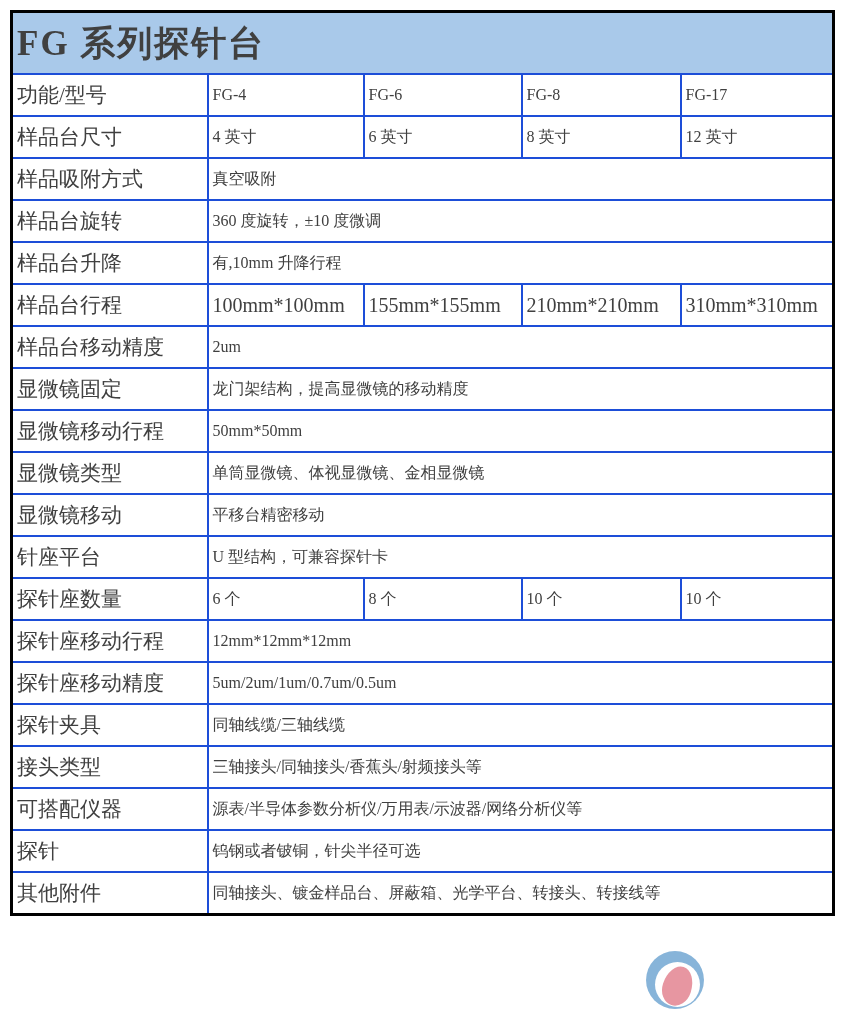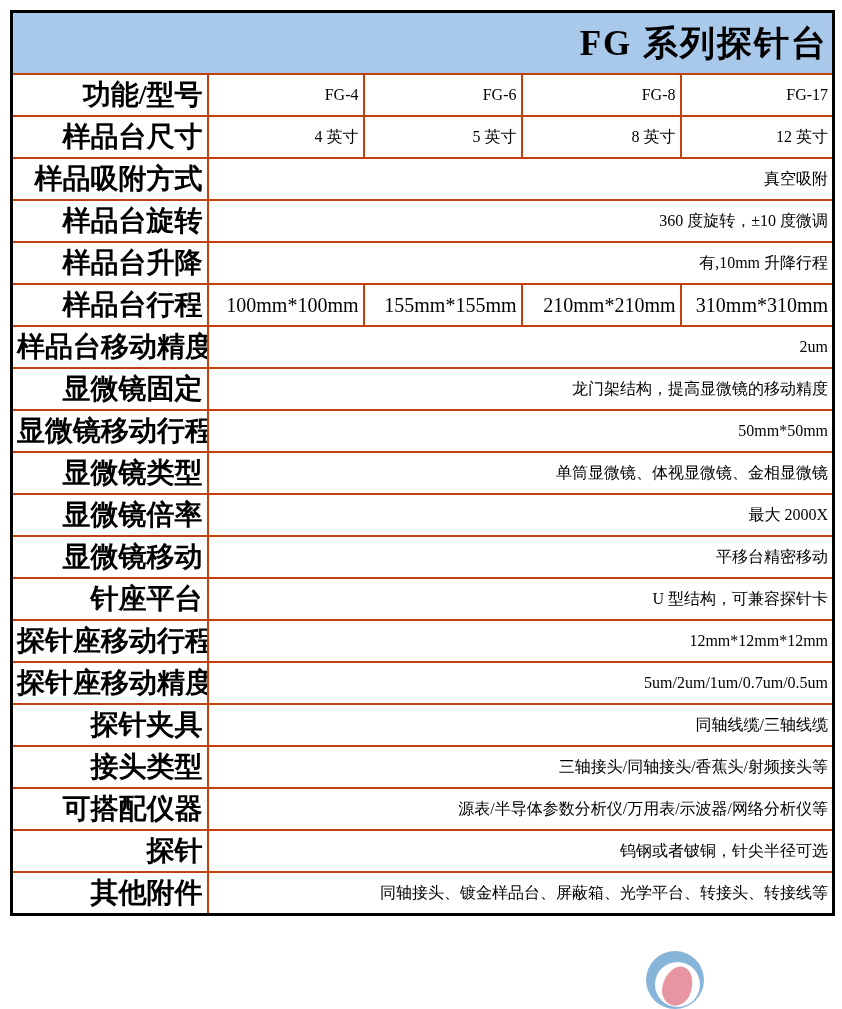--- a/index.html
+++ b/index.html
@@ -13,9 +13,9 @@
     border: 3px solid #000000;
   }
   table.spec th, table.spec td {
-    border: 2px solid #c2410c;
-    text-align: right; vertical-align: middle;
-    color: #000000;
+    border: 2px solid #1d4ed8;
+    text-align: left; vertical-align: middle;
+    color: #404040;
     padding: 0 4px;
     overflow: hidden; white-space: nowrap;
   }

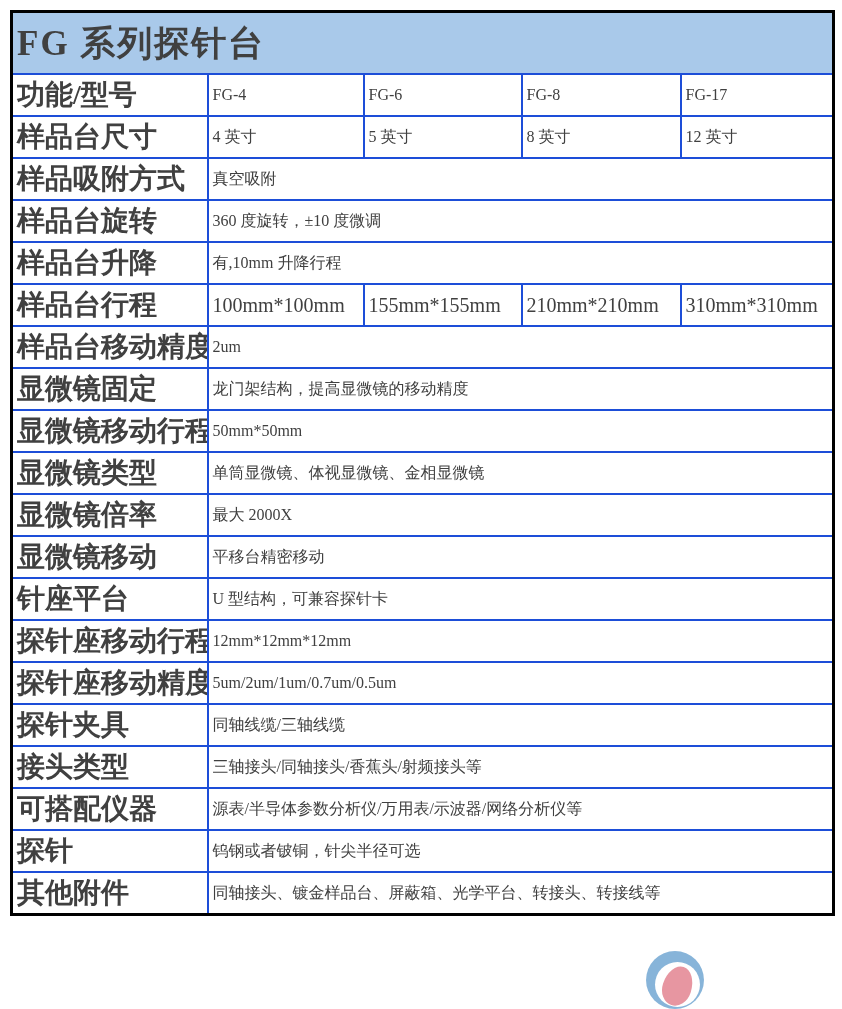--- a/index.html
+++ b/index.html
@@ -24,7 +24,7 @@
     background: #a9c9ea; color: #000000;
   }
   td { height: 40px; font-size: 16px; }
-  td.label-cell { font-size: 28px; font-weight: bold; }
+  td.label-cell { font-size: 21px; }
   td.val-sm { font-size: 20px; }
   
   .watermark {

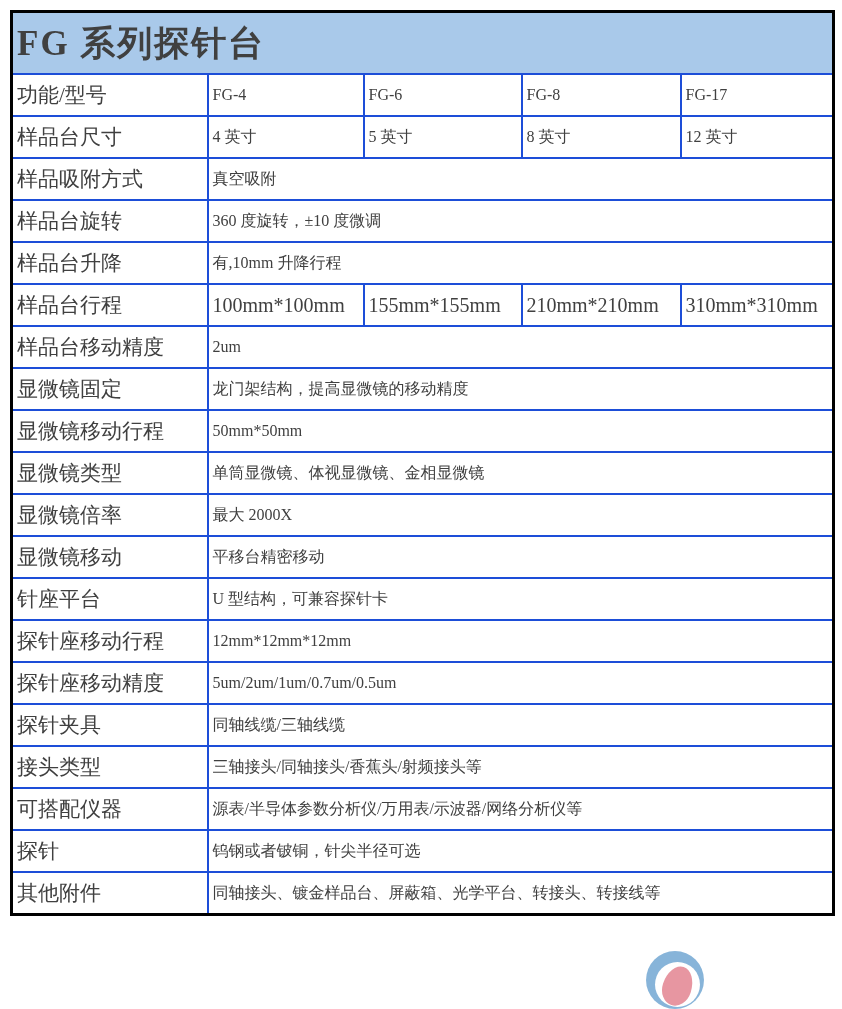--- a/index.html
+++ b/index.html
@@ -62,7 +62,7 @@
     <tr>
       <td class="label-cell">样品台尺寸</td>
       <td>4 英寸</td>
-      <td>5 英寸</td>
+      <td>6 英寸</td>
       <td>8 英寸</td>
       <td>12 英寸</td>
     </tr>

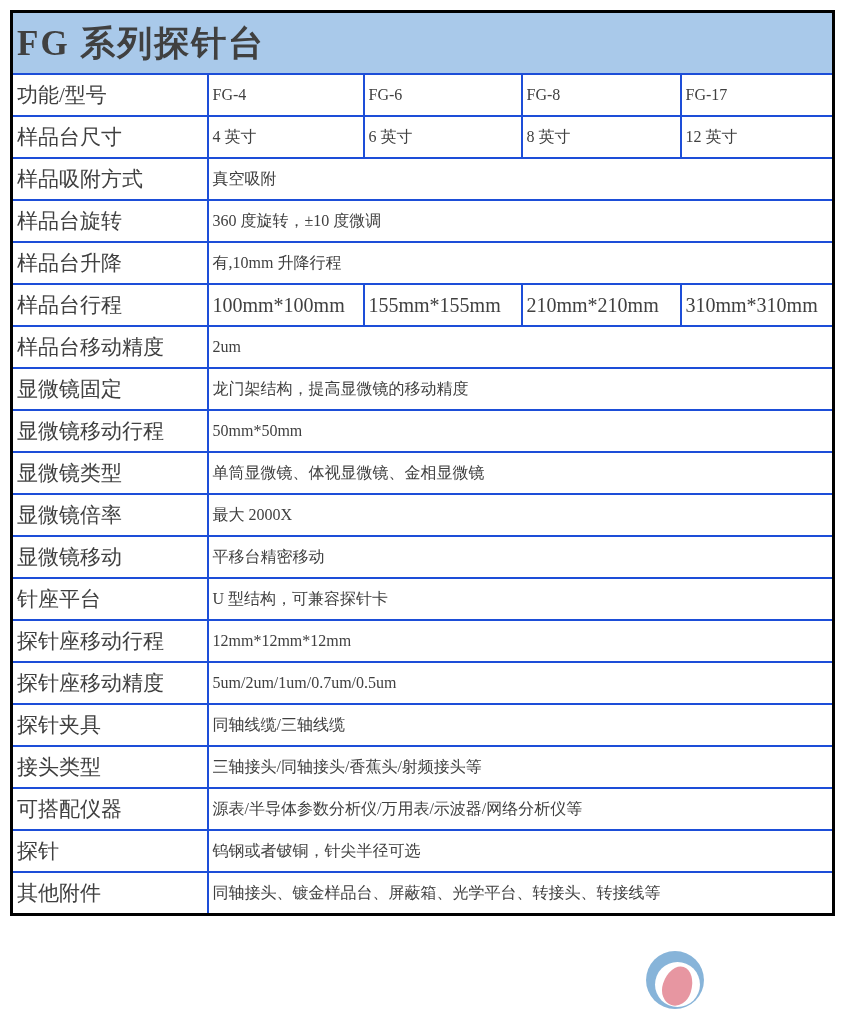--- a/index.html
+++ b/index.html
@@ -102,10 +102,6 @@
       <td colspan="4">单筒显微镜、体视显微镜、金相显微镜</td>
     </tr>
     <tr>
-      <td class="label-cell">显微镜倍率</td>
-      <td colspan="4">最大 2000X</td>
-    </tr>
-    <tr>
       <td class="label-cell">显微镜移动</td>
       <td colspan="4">平移台精密移动</td>
     </tr>

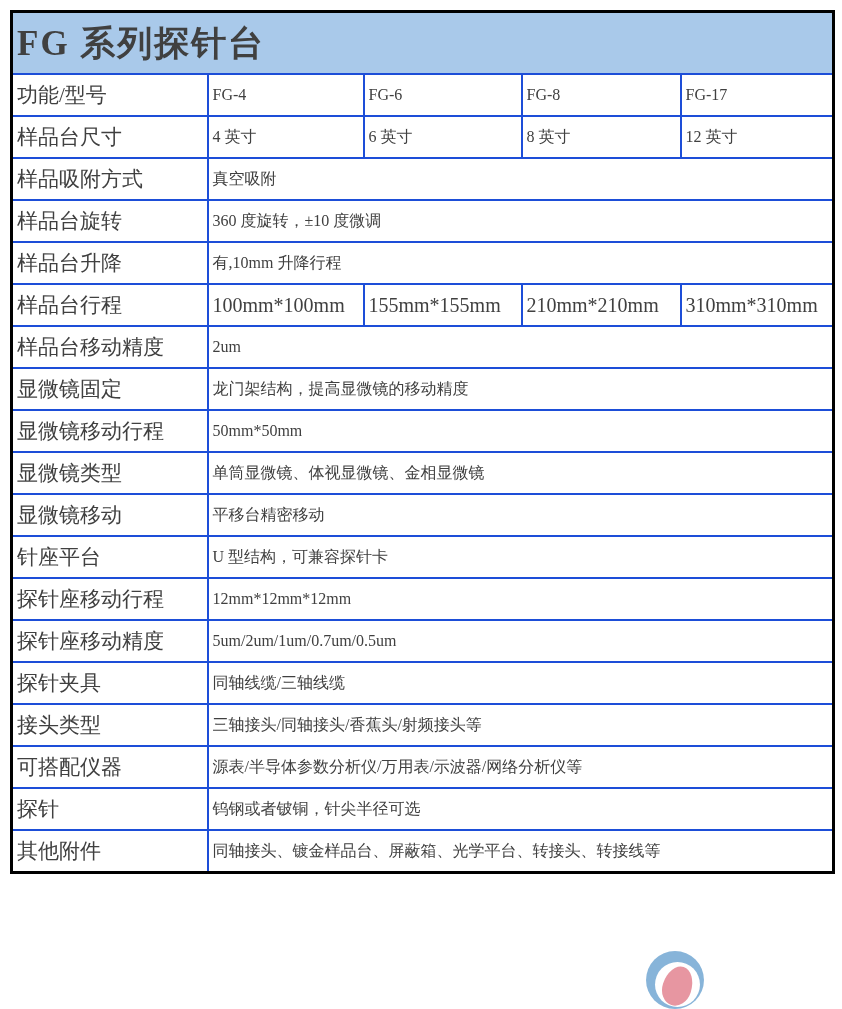--- a/index.html
+++ b/index.html
@@ -110,6 +110,13 @@
       <td colspan="4">U 型结构，可兼容探针卡</td>
     </tr>
     <tr>
+      <td class="label-cell">探针座数量</td>
+      <td>6 个</td>
+      <td>8 个</td>
+      <td>10 个</td>
+      <td>10 个</td>
+    </tr>
+    <tr>
       <td class="label-cell">探针座移动行程</td>
       <td colspan="4">12mm*12mm*12mm</td>
     </tr>

